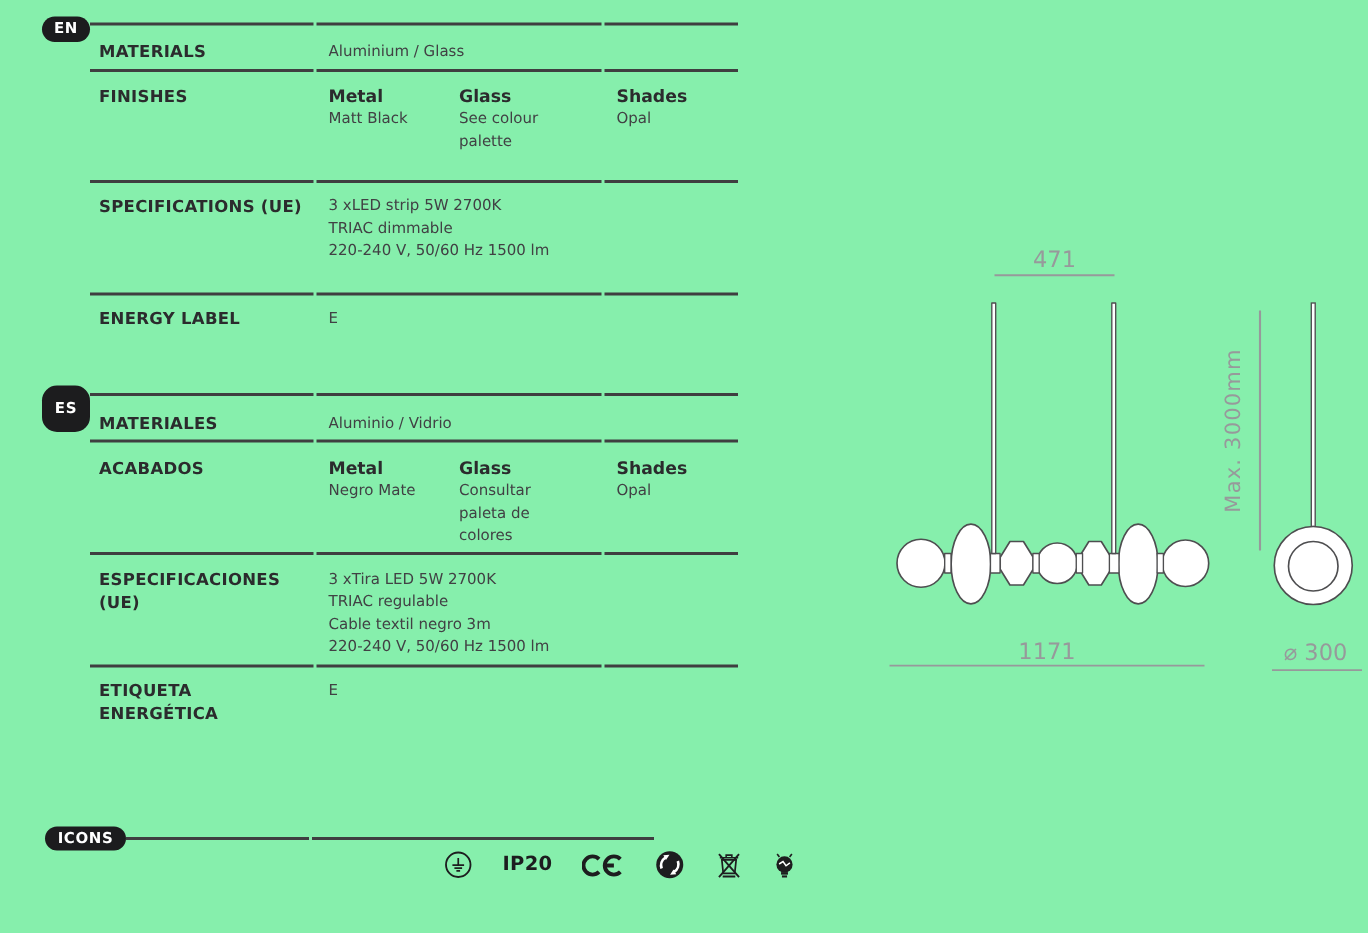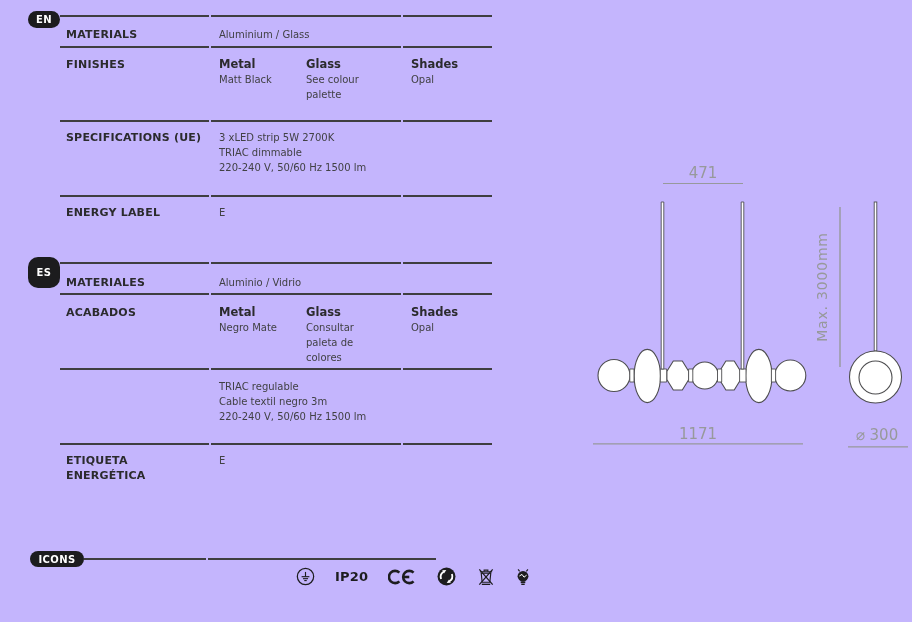--- a/index.html
+++ b/index.html
@@ -5,7 +5,7 @@
   *{box-sizing:border-box;margin:0;padding:0}
   html,body{width:912px;height:622px;background:#fff;
     font-family:"DejaVu Sans","Liberation Sans",sans-serif;}
-  .page{position:relative;width:912px;height:622px;background:#c4b5fd;overflow:hidden}
+  .page{position:relative;width:912px;height:622px;background:#86efac;overflow:hidden}
   .abs{position:absolute}
   .badge{background:#1c1c1e;color:#fff;border-radius:10px;display:flex;
     align-items:center;justify-content:center;font-size:10px;font-weight:700;letter-spacing:.4px}

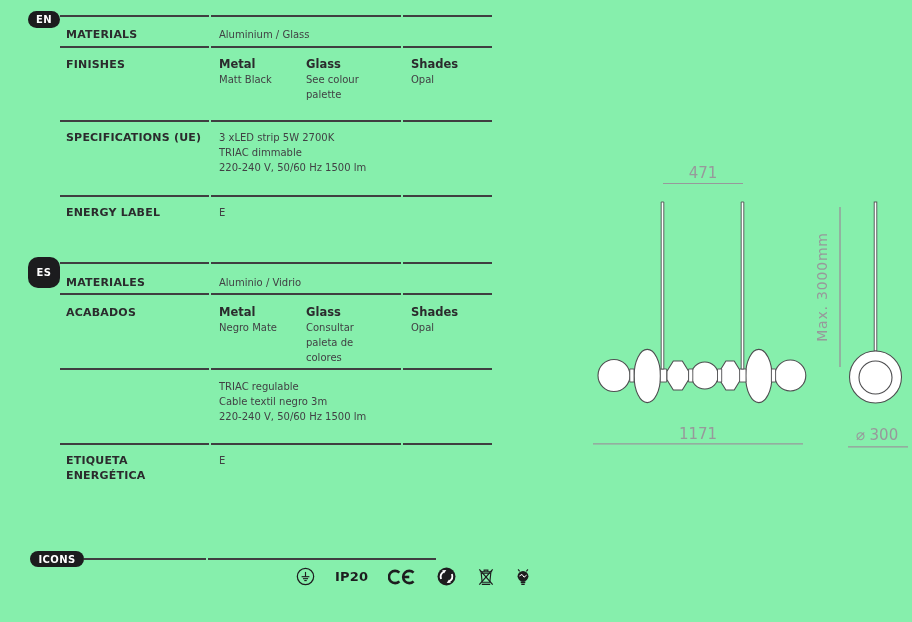--- a/index.html
+++ b/index.html
@@ -116,6 +116,10 @@
       <span class="w3"></span>
   </div>
 
+  <div class="abs" style="left:66px;top:379px">
+    <div class="lbl">ESPECIFICACIONES</div>
+    <div class="lbl">(UE)</div>
+  </div>
   <div class="abs" style="left:219px;top:379px">
     <div class="val">TRIAC regulable</div>
     <div class="val">Cable textil negro 3m</div>

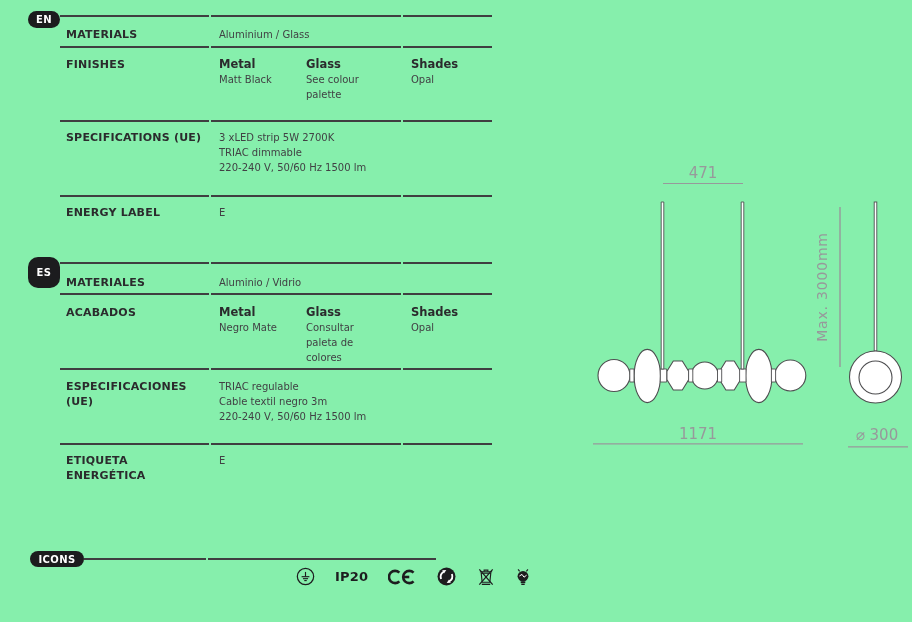--- a/index.html
+++ b/index.html
@@ -121,6 +121,7 @@
     <div class="lbl">(UE)</div>
   </div>
   <div class="abs" style="left:219px;top:379px">
+    <div class="val">3 xTira LED 5W 2700K</div>
     <div class="val">TRIAC regulable</div>
     <div class="val">Cable textil negro 3m</div>
     <div class="val">220-240 V, 50/60 Hz 1500 lm</div>

